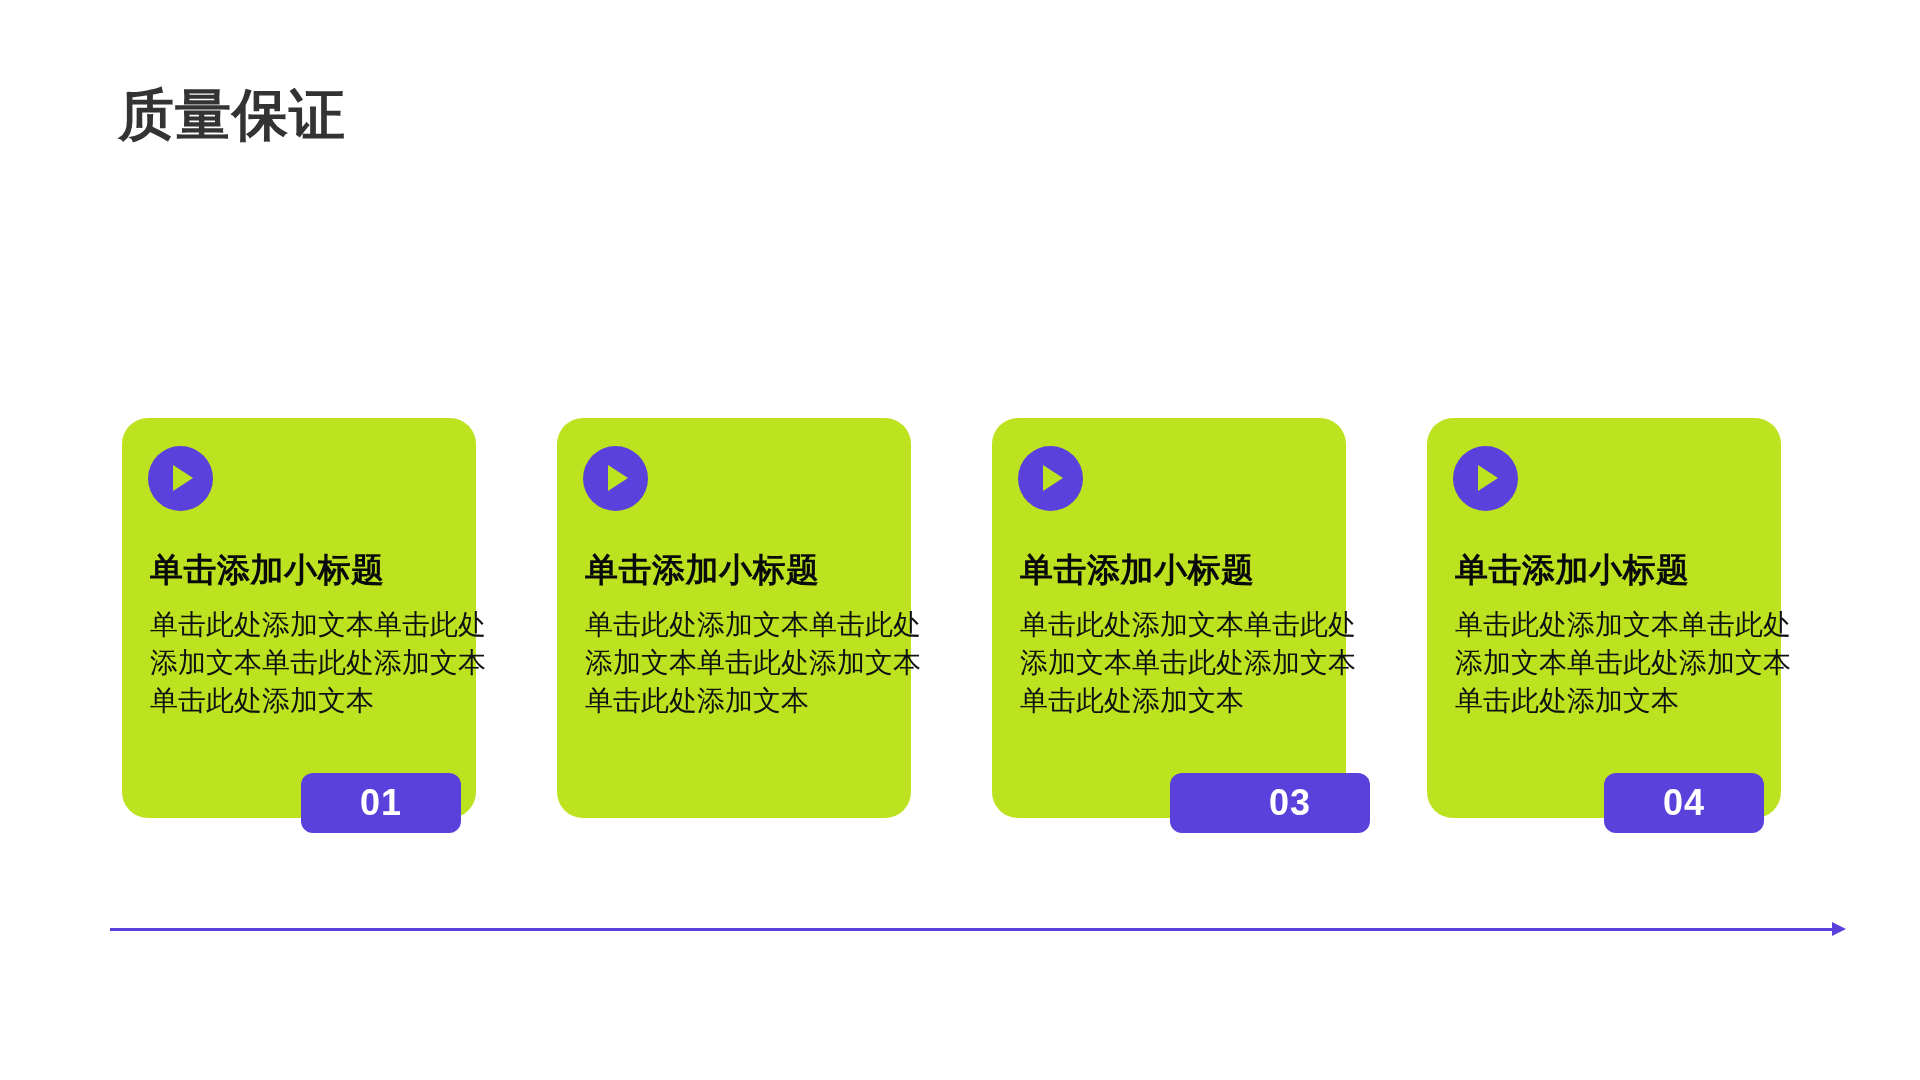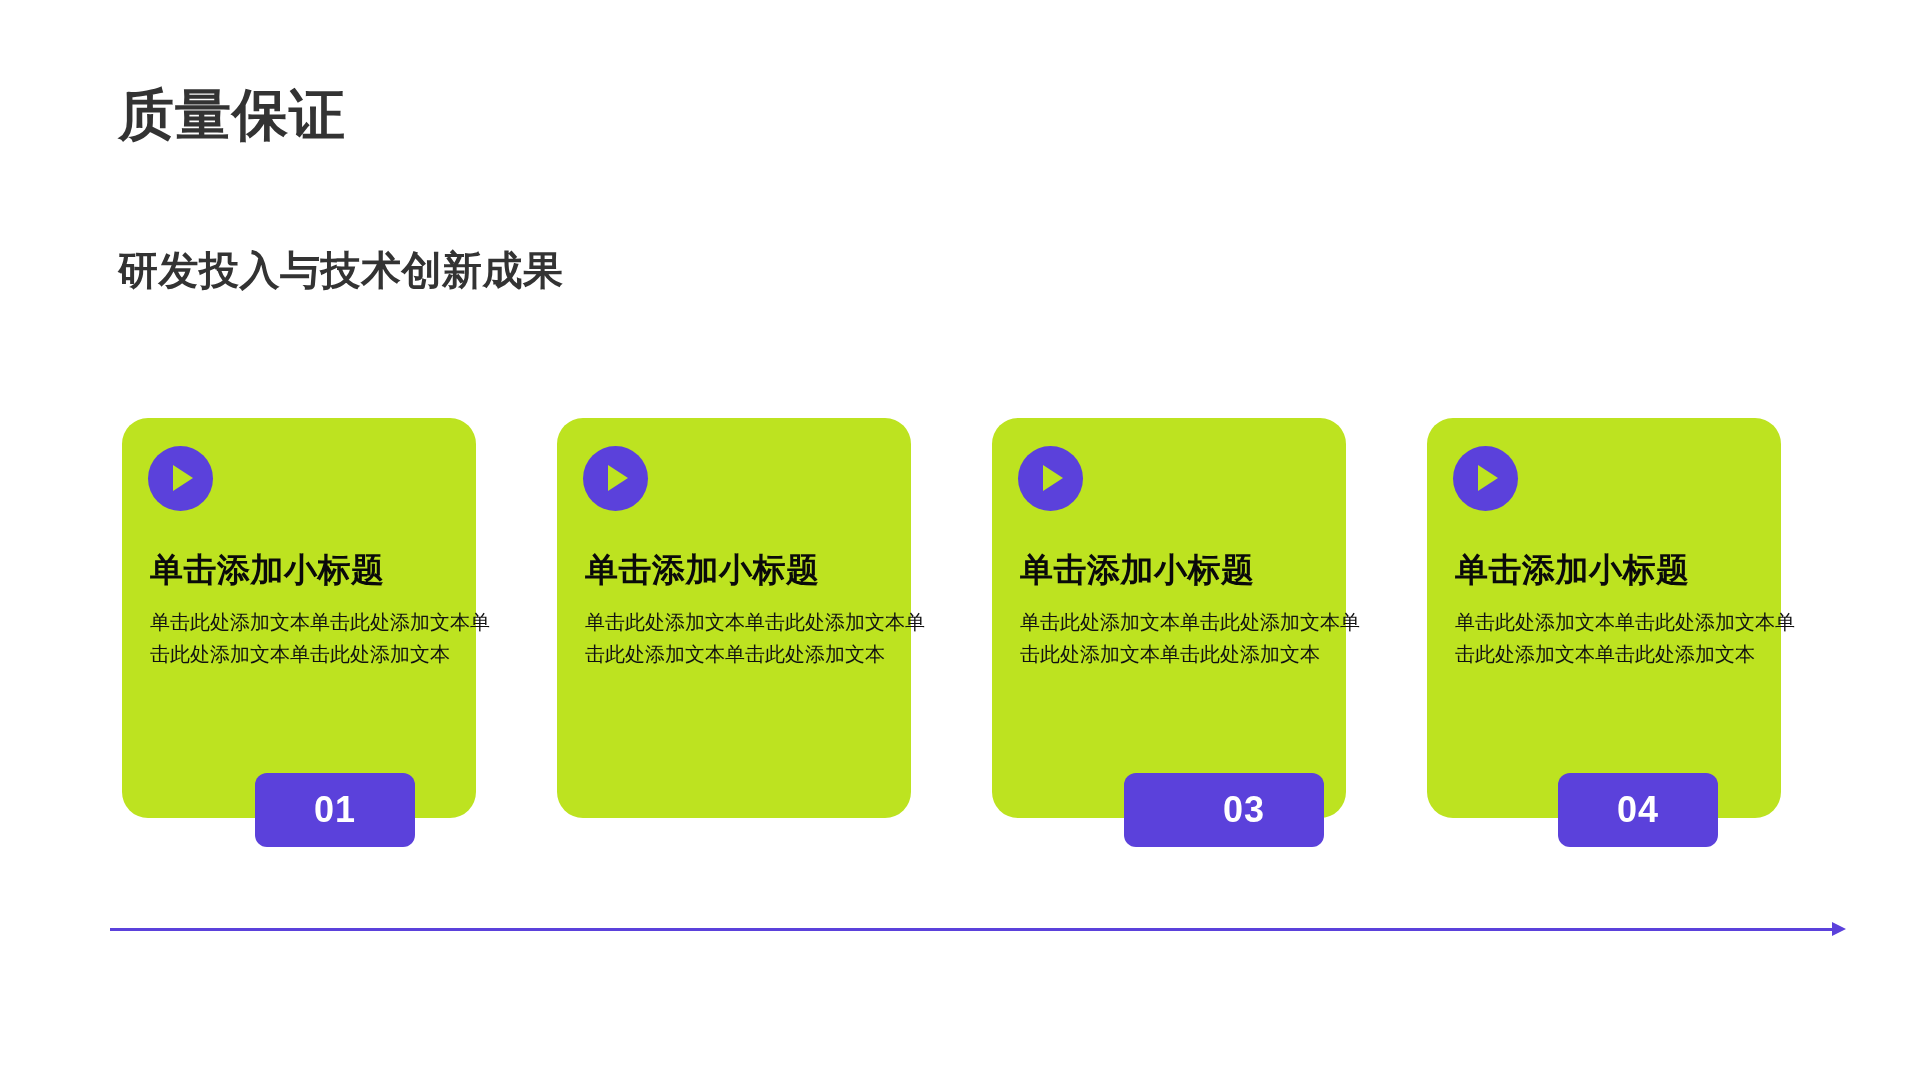--- a/index.html
+++ b/index.html
@@ -150,7 +150,6 @@
 
   <div id="page-title">质量保证</div>
 
-  <div id="page-subtitle">研发投入与技术创新成果</div>
 
   <div id="cards">
 

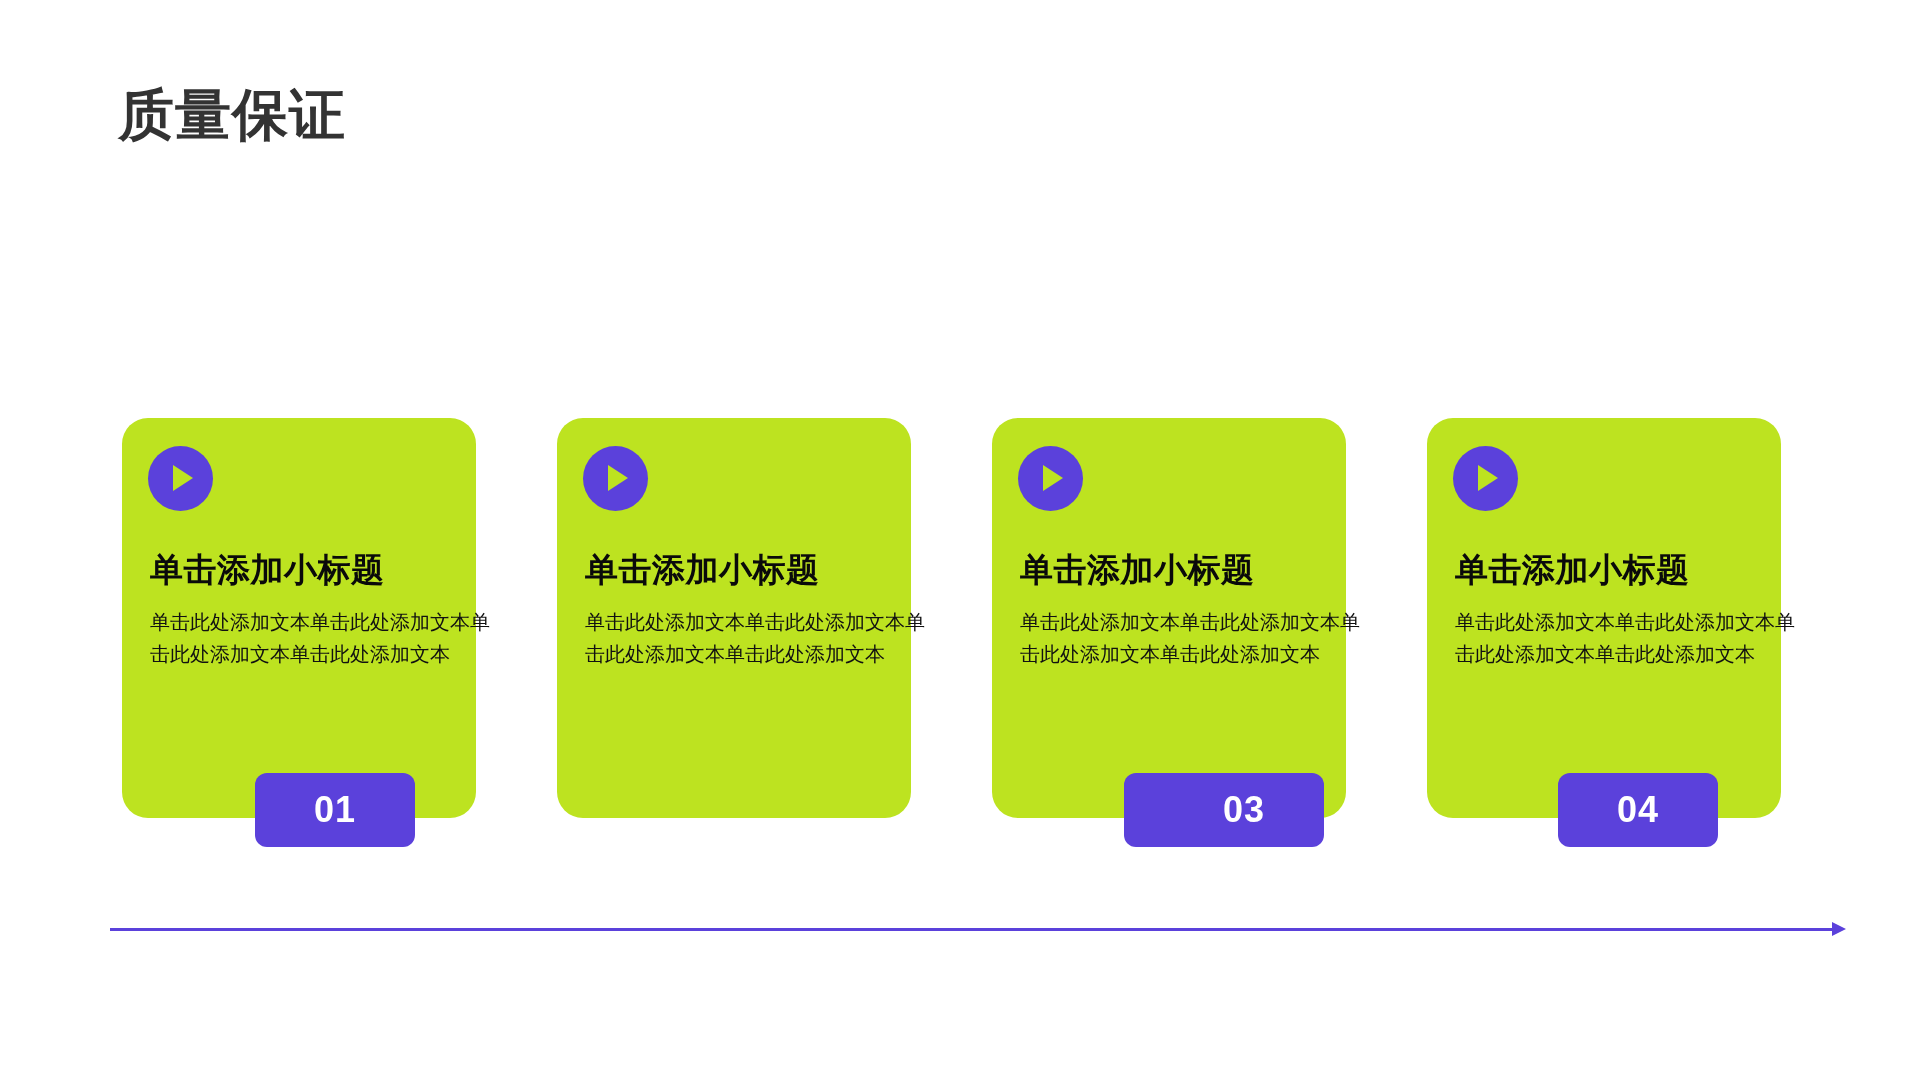--- a/index.html
+++ b/index.html
@@ -93,8 +93,8 @@
     top: 188px;
     width: 348px;
     font-family: "Liberation Serif", serif;
-    font-size: 20px;
-    line-height: 32px;
+    font-size: 28px;
+    line-height: 38px;
     color: #111111;
     letter-spacing: 0px;
   }

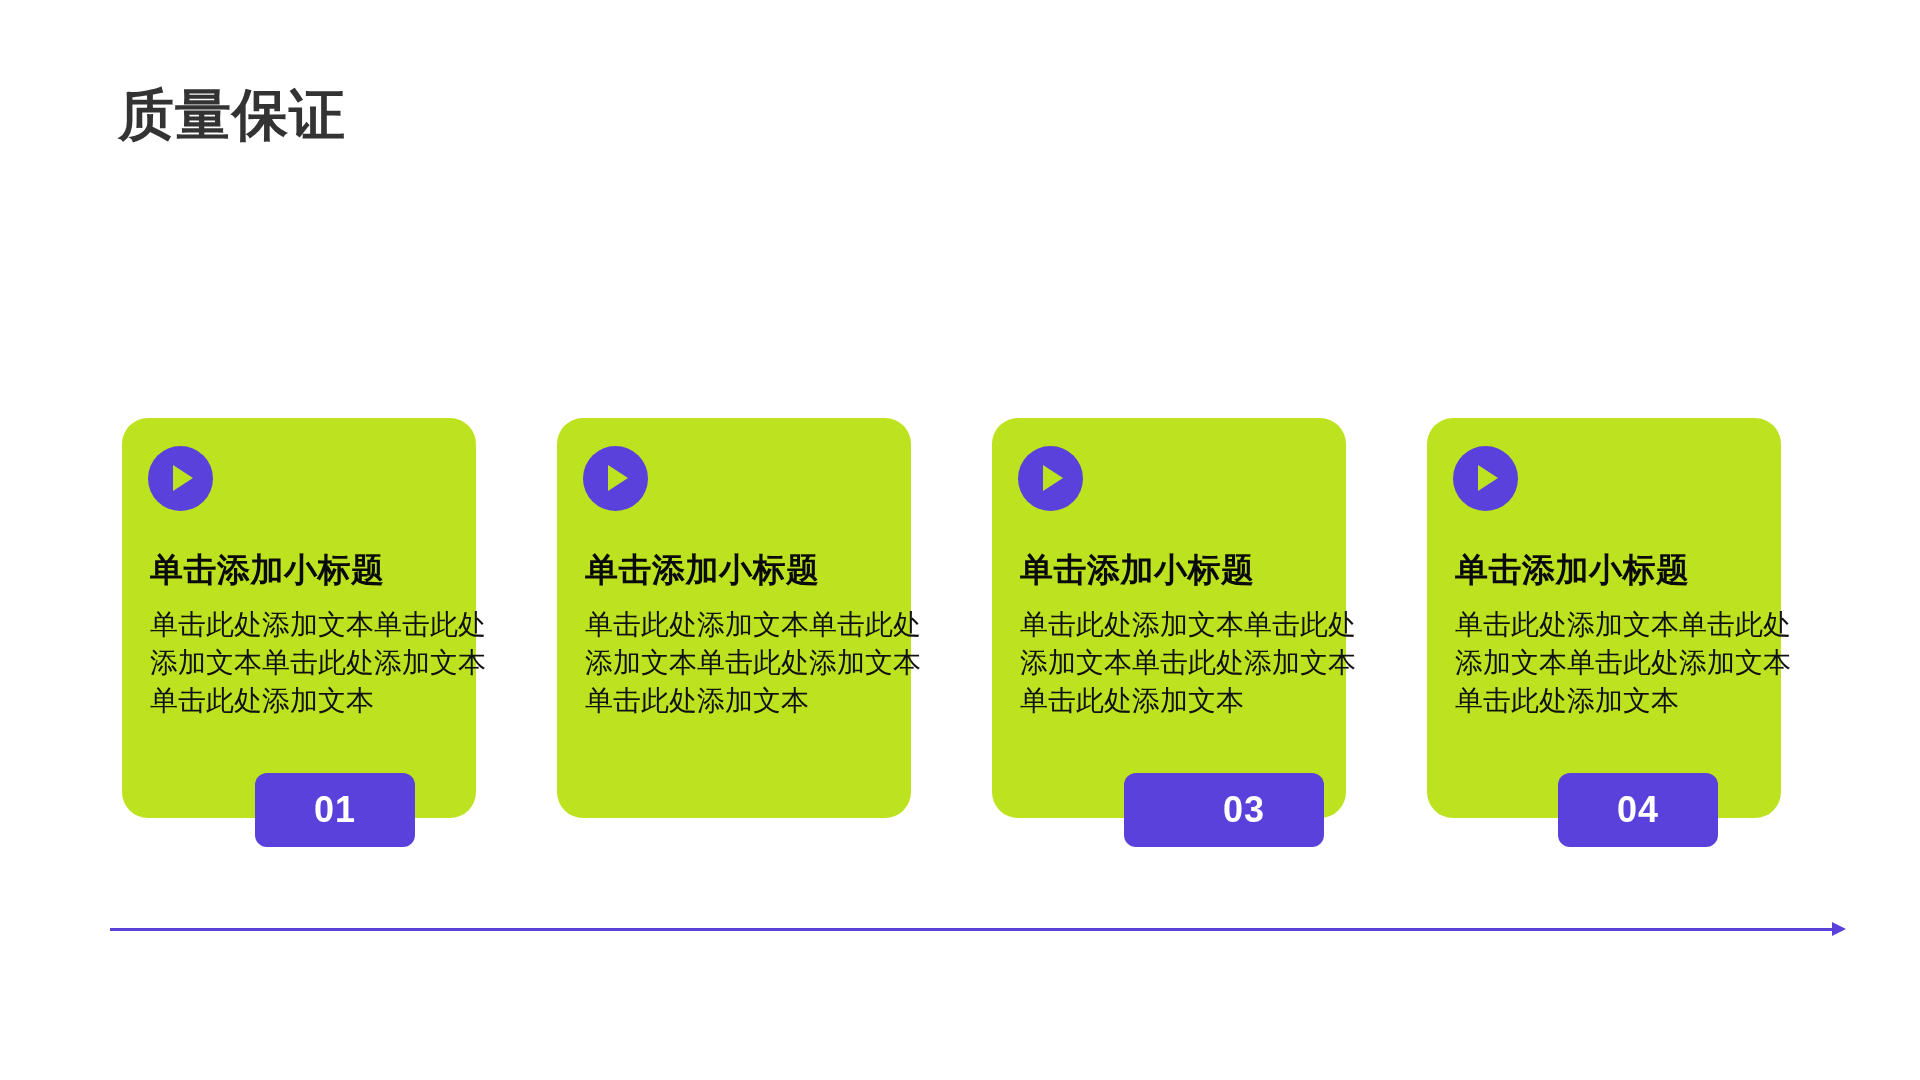--- a/index.html
+++ b/index.html
@@ -103,7 +103,7 @@
   .badge {
     position: absolute;
     width: 160px;
-    height: 74px;
+    height: 60px;
     background: #5b41db;
     border-radius: 12px;
     color: #ffffff;
@@ -114,6 +114,7 @@
     align-items: center;
     justify-content: center;
     letter-spacing: 1px;
+    margin-left: 46px;
   }
 
   

